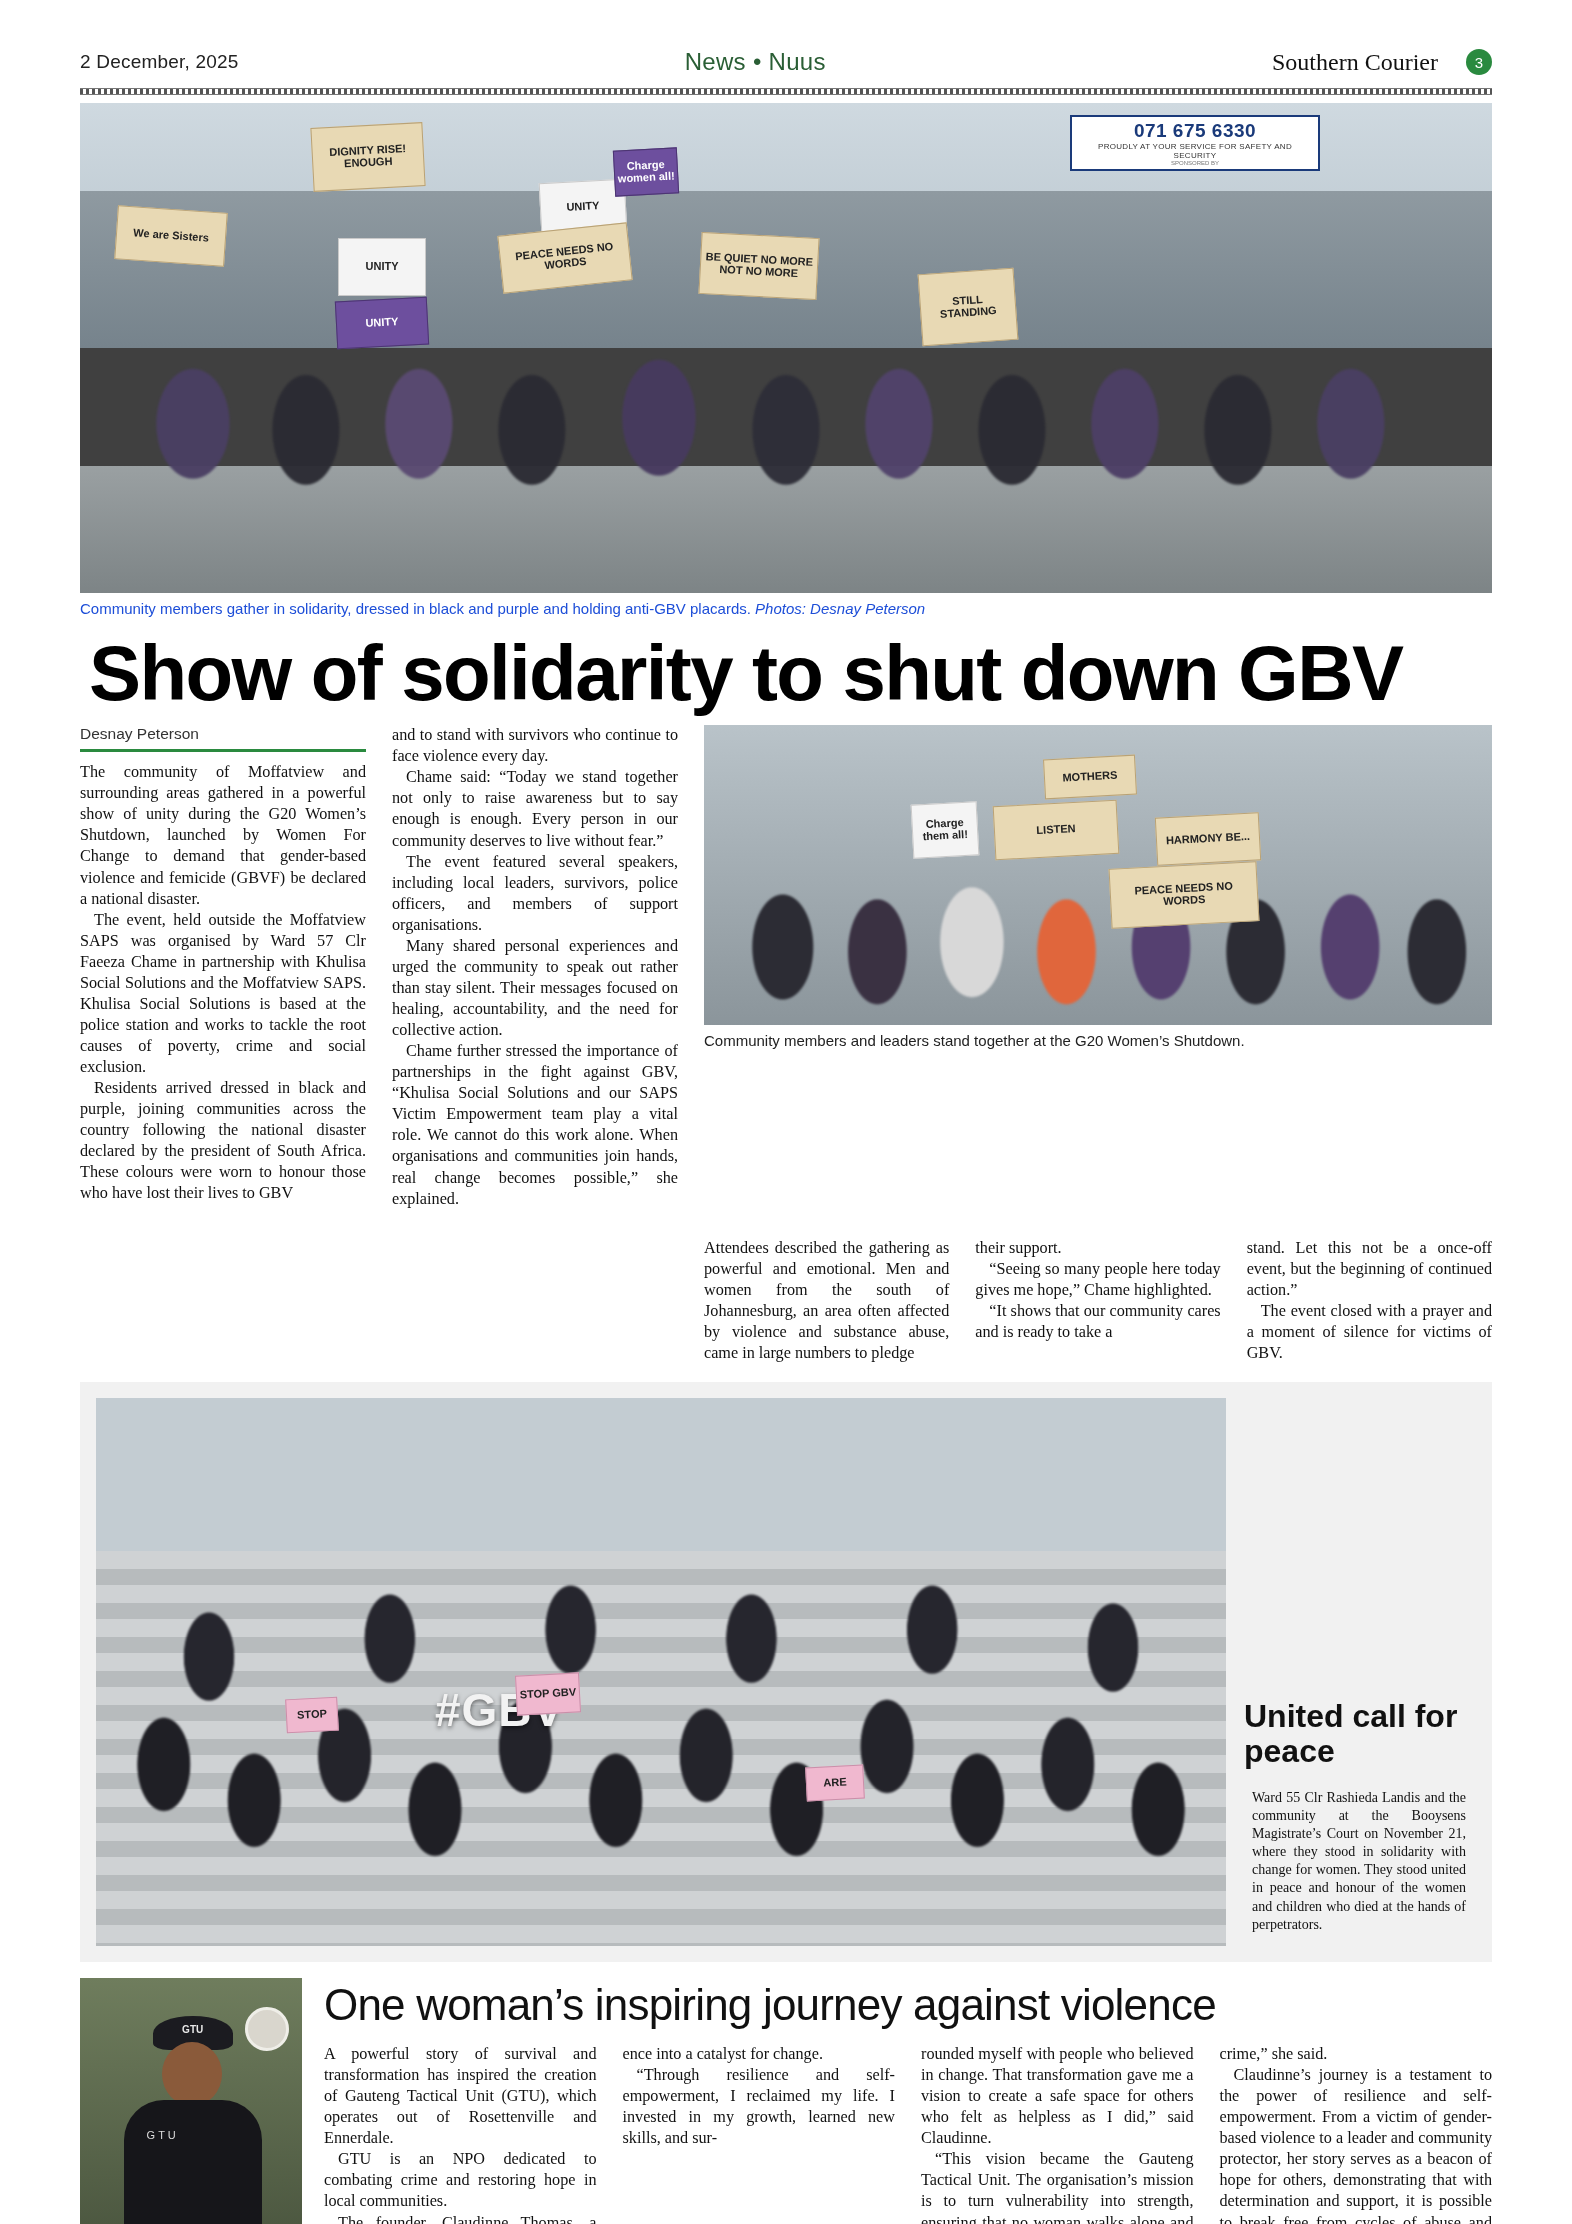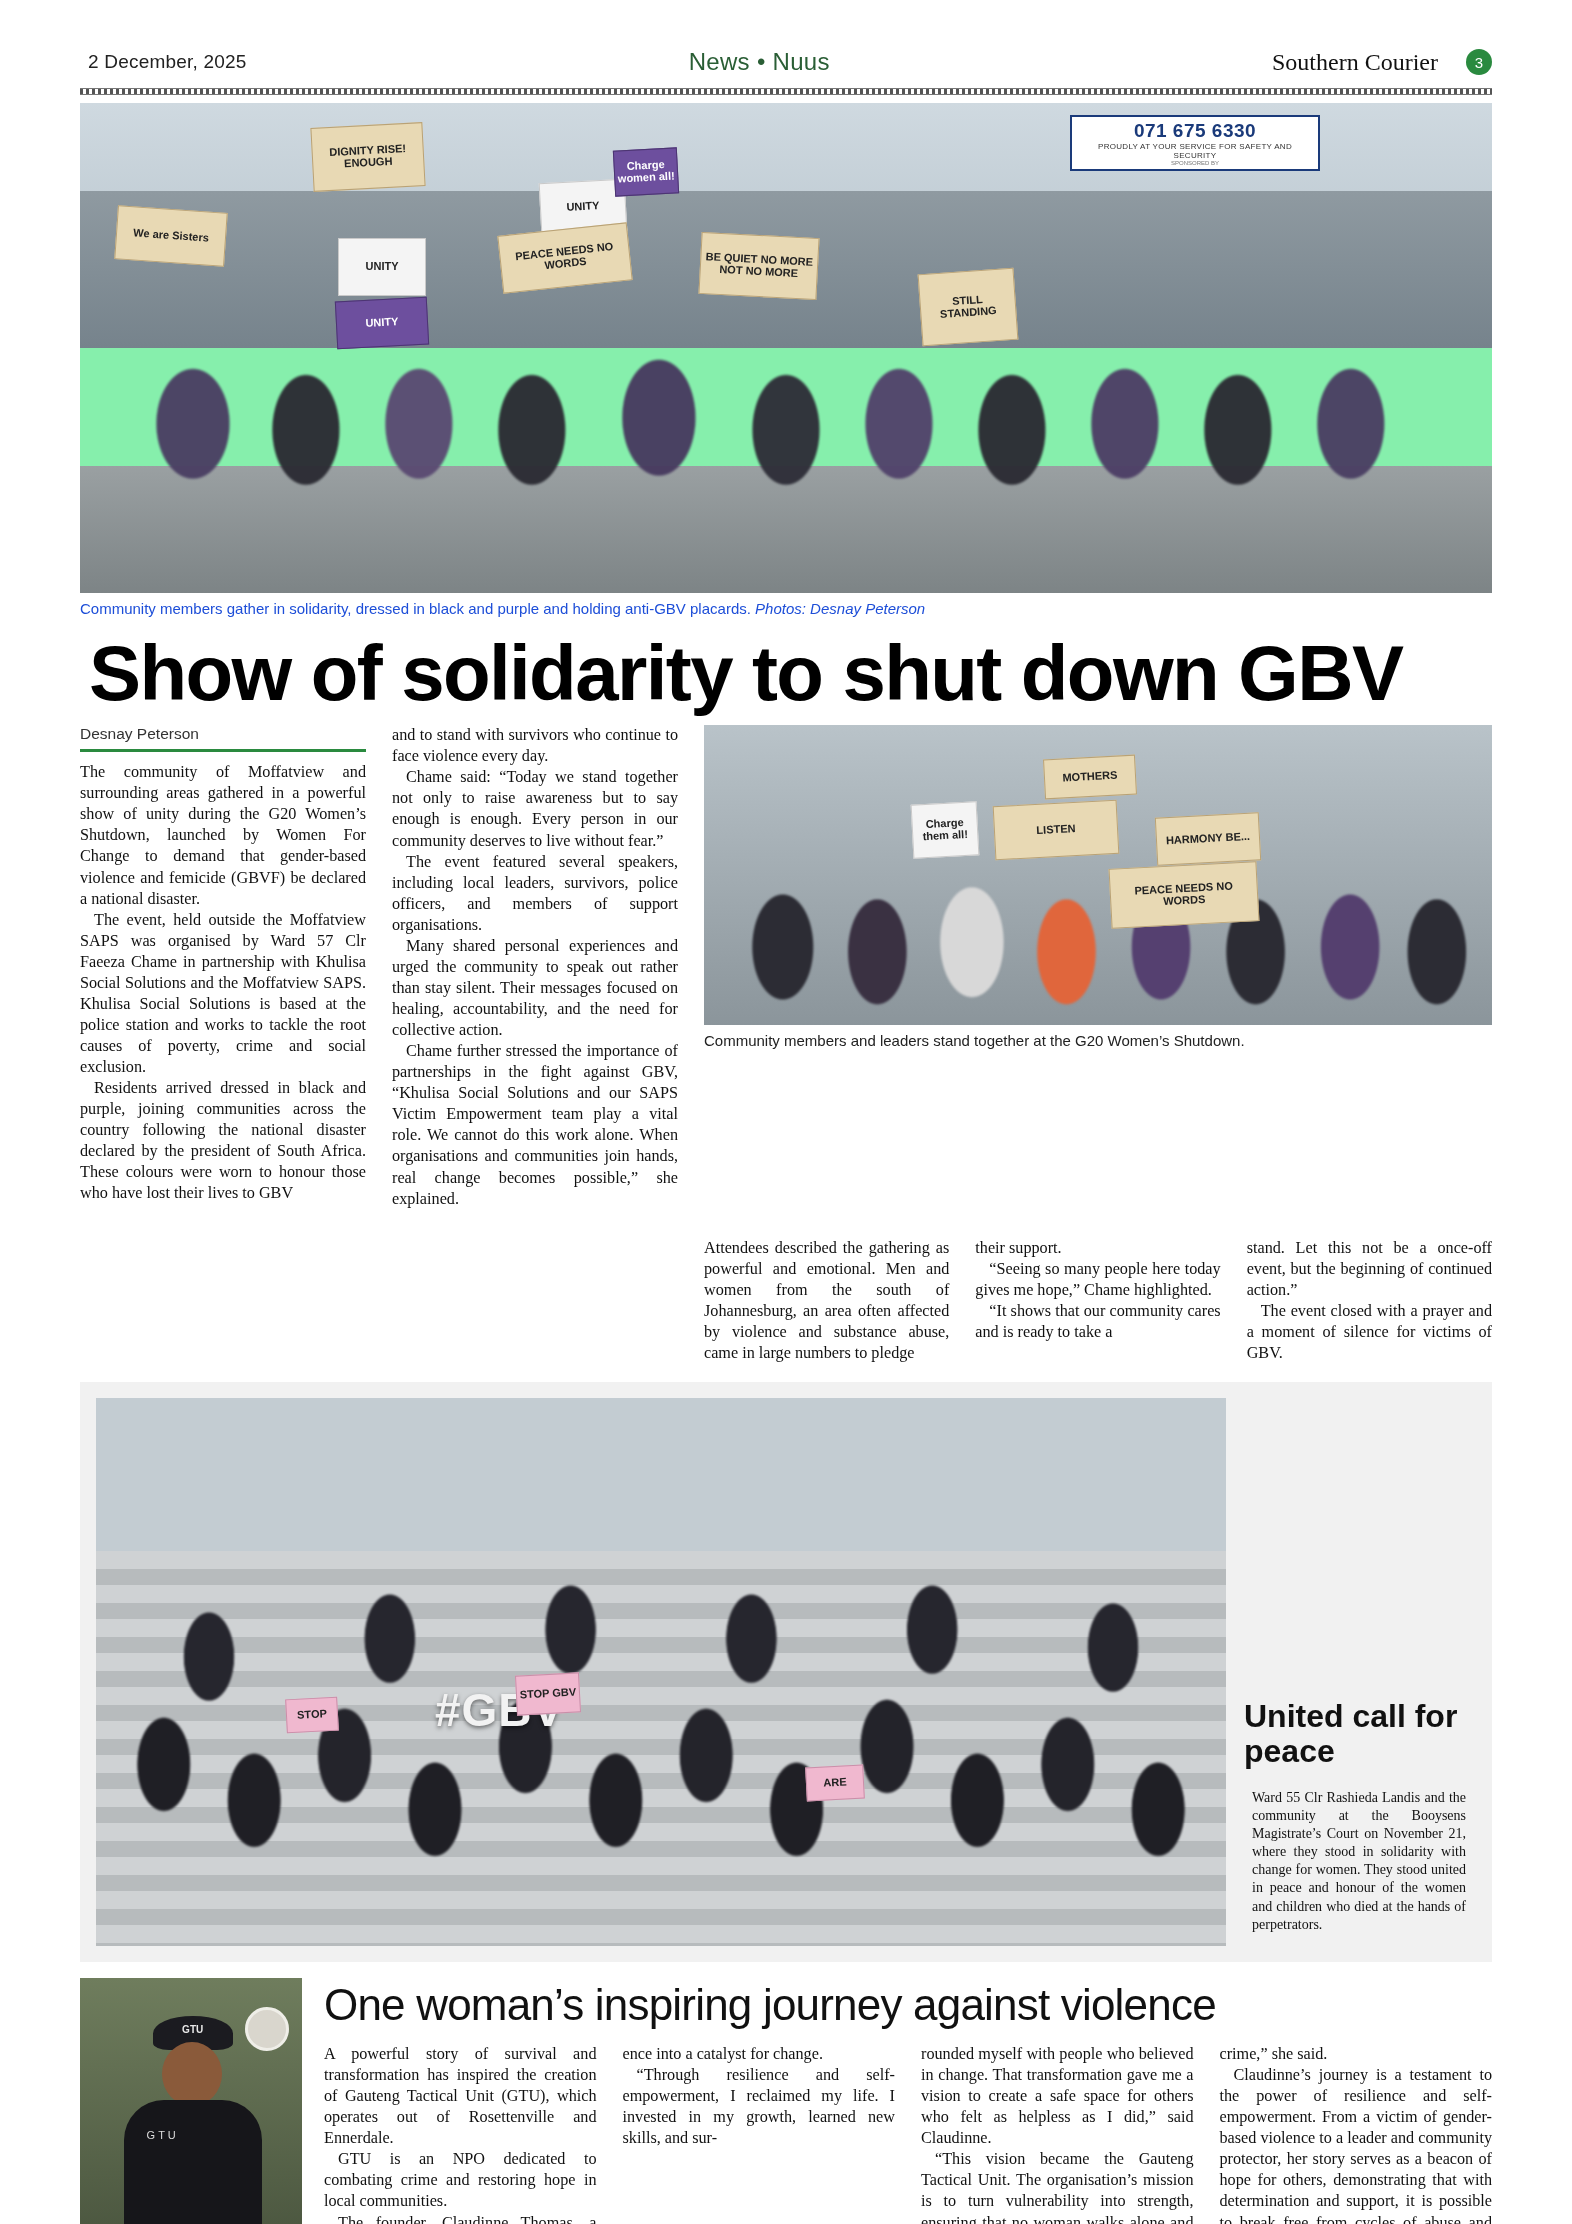--- a/index.html
+++ b/index.html
@@ -31,7 +31,6 @@
     font-size: 19px;
     color: #222;
     letter-spacing: 0.2px;
-    margin-left: 8px;
   }
   .masthead .section {
     font-size: 24px;

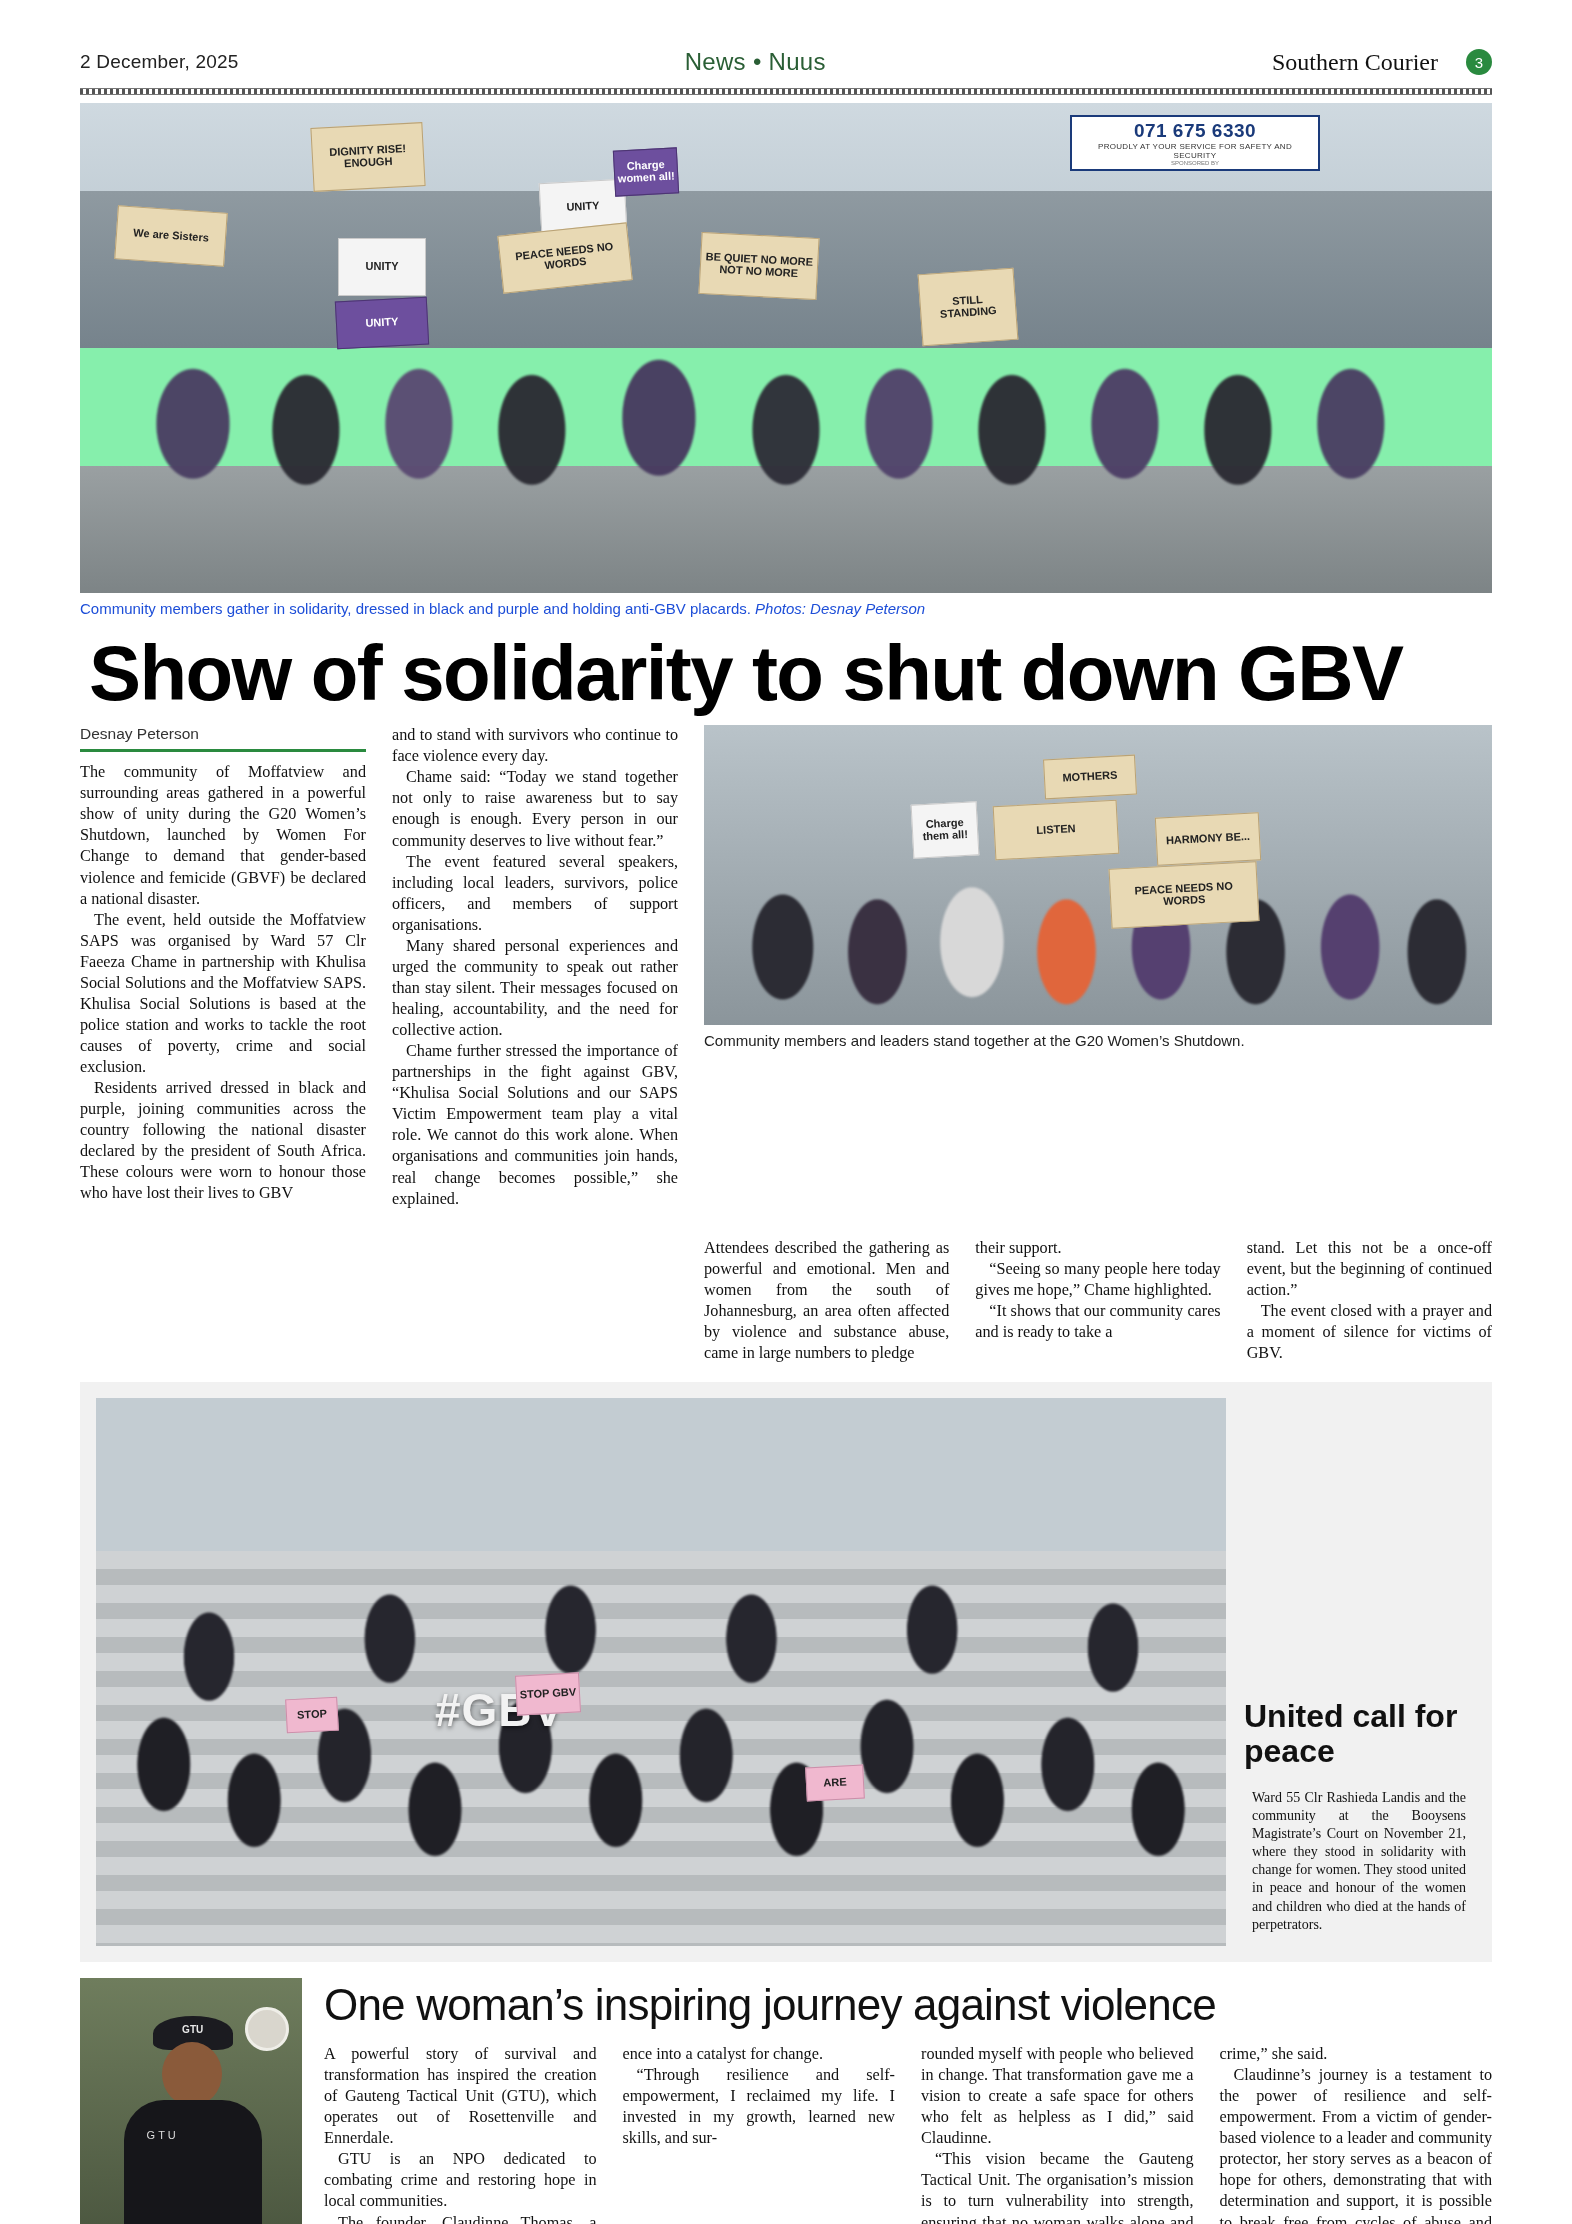--- a/index.html
+++ b/index.html
@@ -74,7 +74,7 @@
     height: 490px;
     position: relative;
     overflow: hidden;
-    background: #86efac;
+    background: #404040;
   }
   .hero .sky {
     position:absolute; left:0; top:0; width:100%; height:38%;

